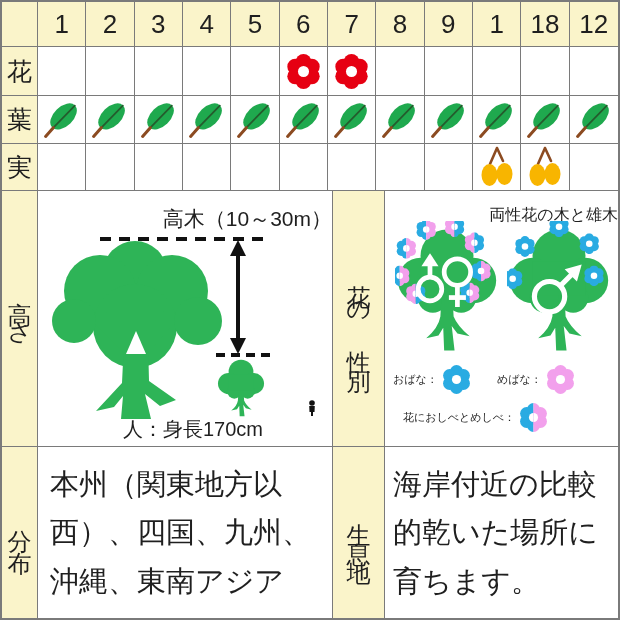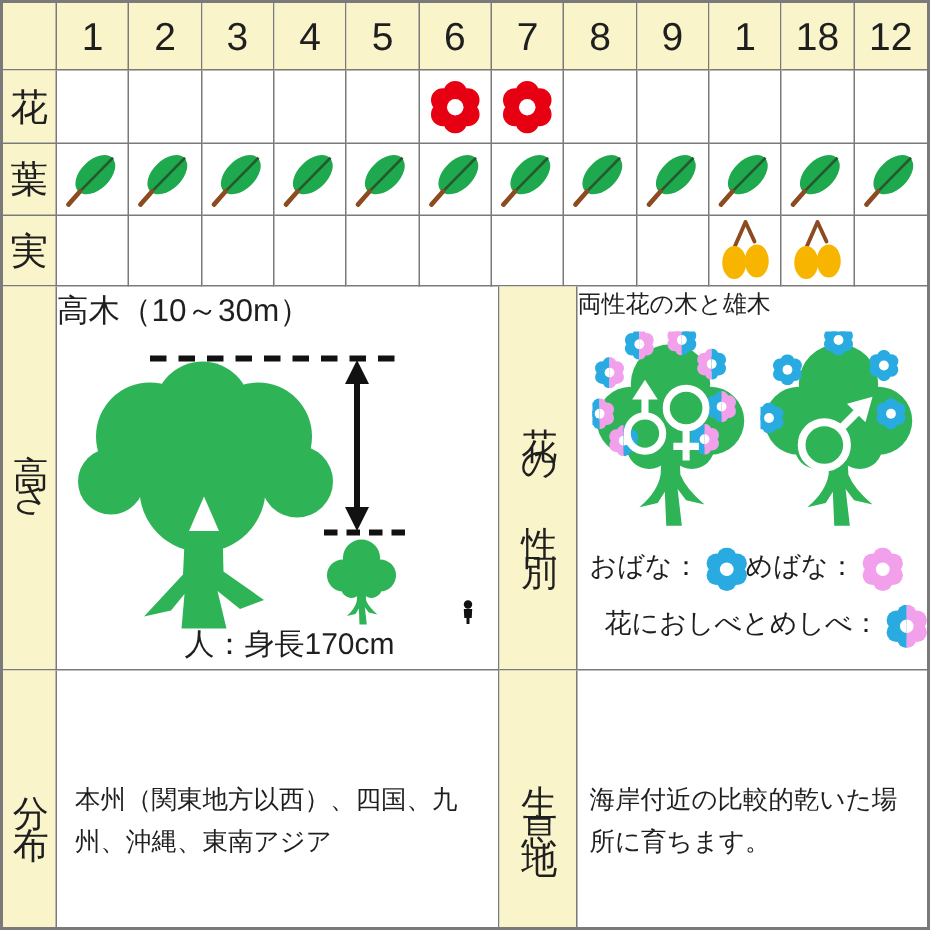--- a/index.html
+++ b/index.html
@@ -23,7 +23,7 @@
         writing-mode:vertical-rl;text-orientation:upright;font-size:24px;letter-spacing:0.8em;}
   .vlab.two{letter-spacing:0.9em;}
 
-  .sec-title{position:absolute;top:2px;left:0;width:100%;text-align:left;font-size:21px;}
+  .sec-title{position:absolute;top:14px;left:0;width:100%;text-align:right;font-size:21px;}
   .sec-title.sex{font-size:16px;}
   .caption{position:absolute;bottom:3px;left:60px;width:190px;text-align:center;font-size:20px;}
 

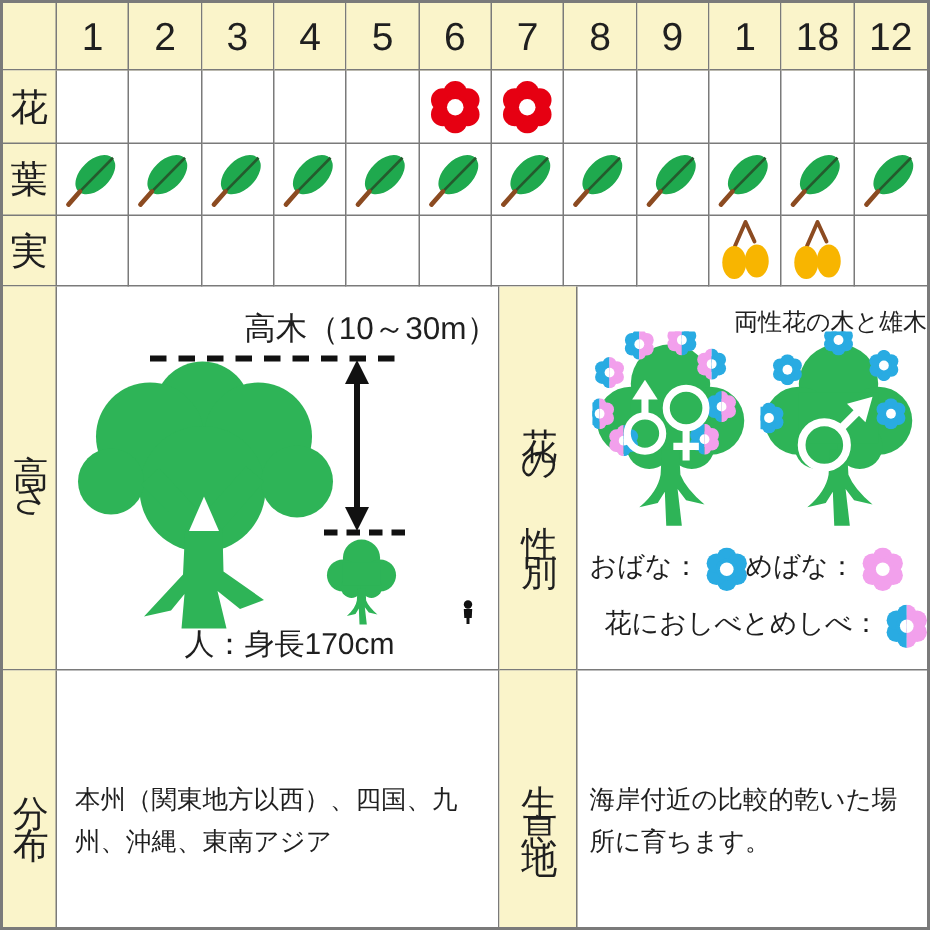--- a/index.html
+++ b/index.html
@@ -29,7 +29,7 @@
 
   .fig{position:absolute;left:0;top:0;}
 
-  .legend-row{position:absolute;display:flex;font-size:18px;white-space:nowrap;}
+  .legend-row{position:absolute;display:flex;align-items:center;font-size:11px;white-space:nowrap;}
   .legend-row .lg-icon{margin-left:4px;}
 
   .bodytext{position:absolute;left:12px;top:50%;transform:translateY(-50%);font-size:17px;line-height:1.68;margin-top:15px;}

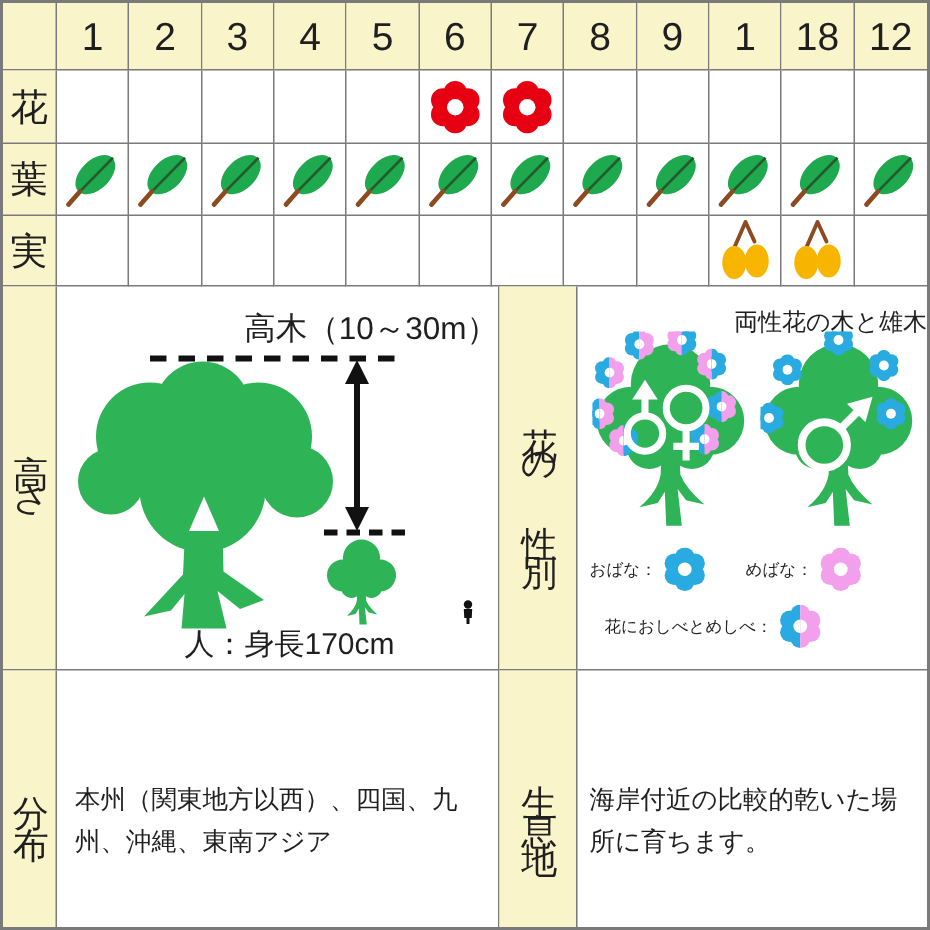--- a/index.html
+++ b/index.html
@@ -32,7 +32,7 @@
   .legend-row{position:absolute;display:flex;align-items:center;font-size:11px;white-space:nowrap;}
   .legend-row .lg-icon{margin-left:4px;}
 
-  .bodytext{position:absolute;left:12px;top:50%;transform:translateY(-50%);font-size:17px;line-height:1.68;margin-top:15px;}
+  .bodytext{position:absolute;left:12px;top:50%;transform:translateY(-50%);font-size:29px;line-height:1.68;}
   .bodytext.habitat{left:8px;right:6px;}
 
   .icon{display:block;}

